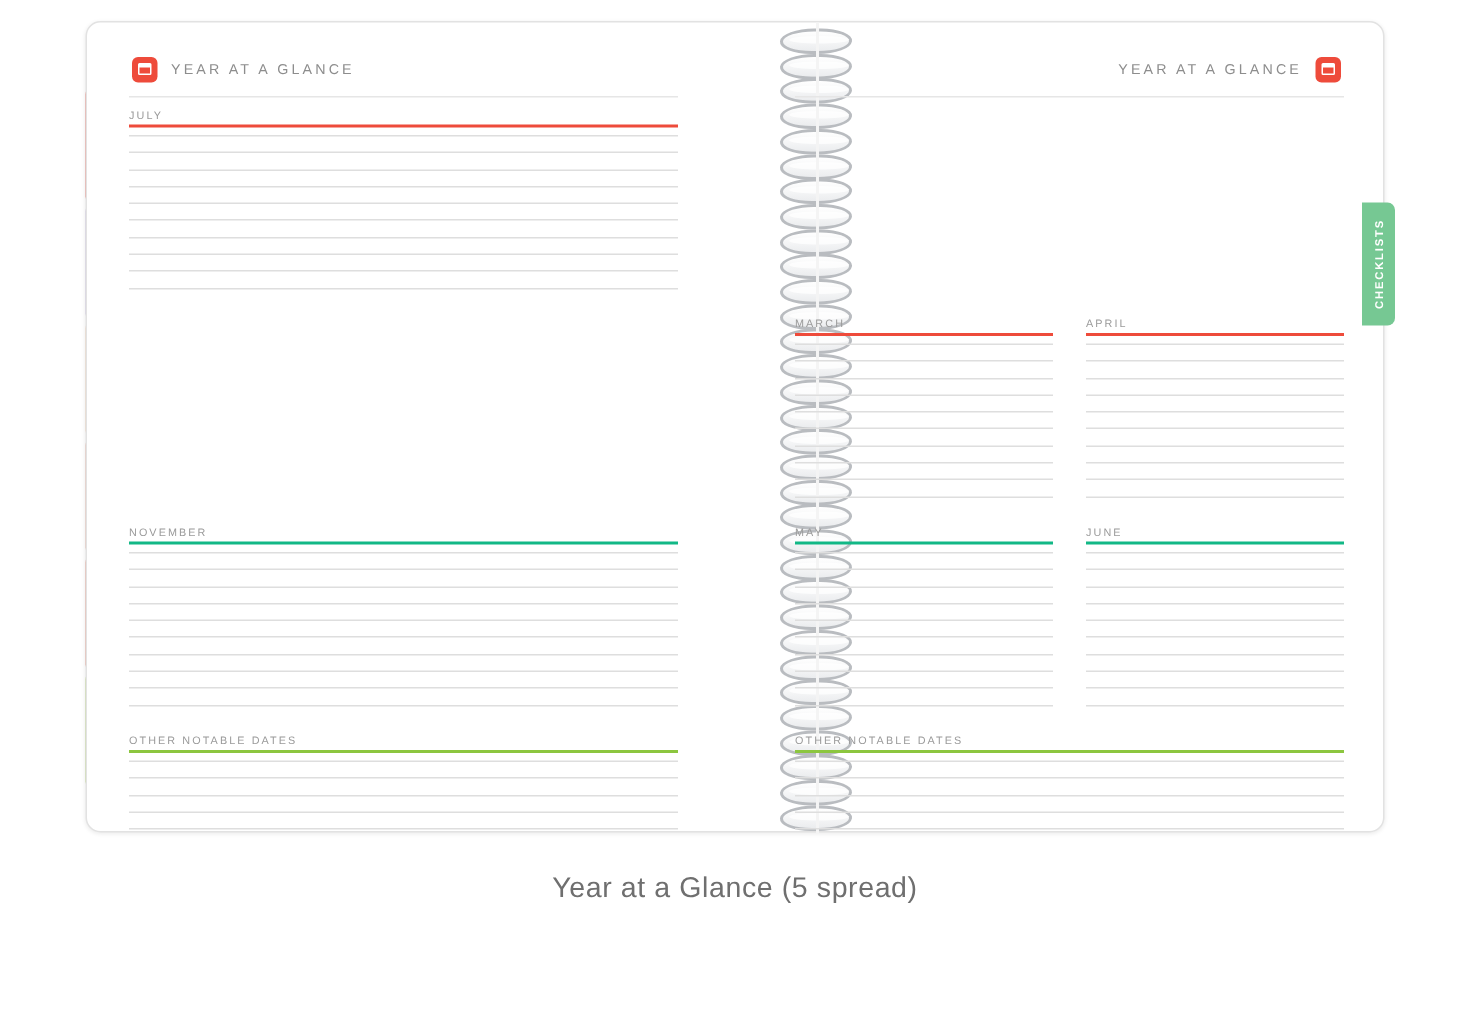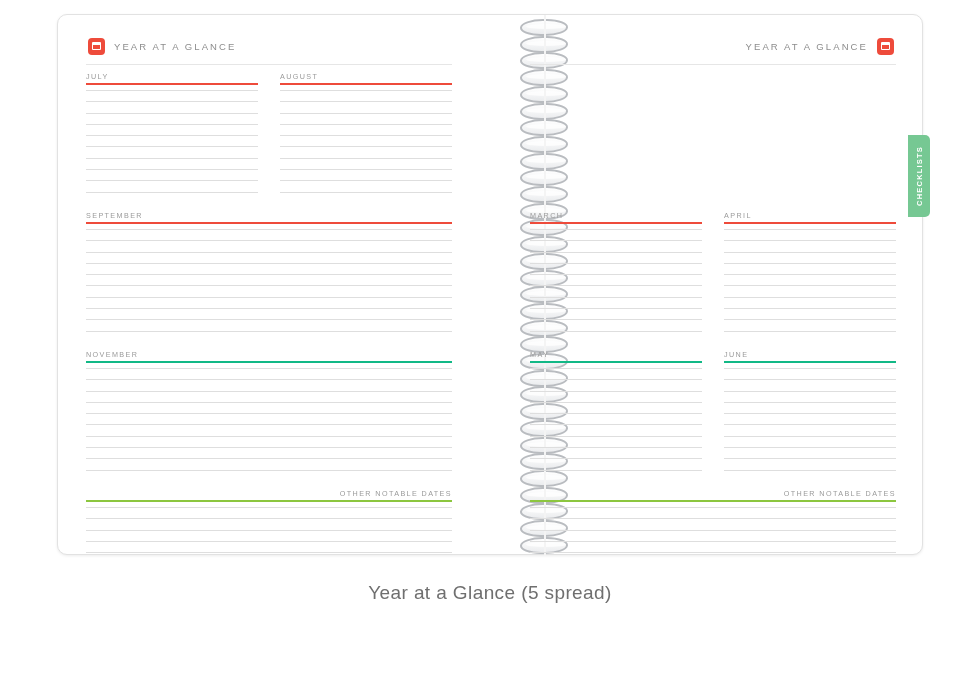--- a/index.html
+++ b/index.html
@@ -286,22 +286,6 @@
           <div class="month-row">
             <div class="month">
               <div class="month-label">JULY</div>
-              <div class="month-rule"></div>
-              <div class="lines">
-                <div class="ln"></div>
-                <div class="ln"></div>
-                <div class="ln"></div>
-                <div class="ln"></div>
-                <div class="ln"></div>
-                <div class="ln"></div>
-                <div class="ln"></div>
-                <div class="ln"></div>
-                <div class="ln"></div>
-                <div class="ln"></div>
-              </div>
-            </div>
-            <div class="month">
-              <div class="month-label">AUGUST</div>
               <div class="month-rule"></div>
               <div class="lines">
                 <div class="ln"></div>

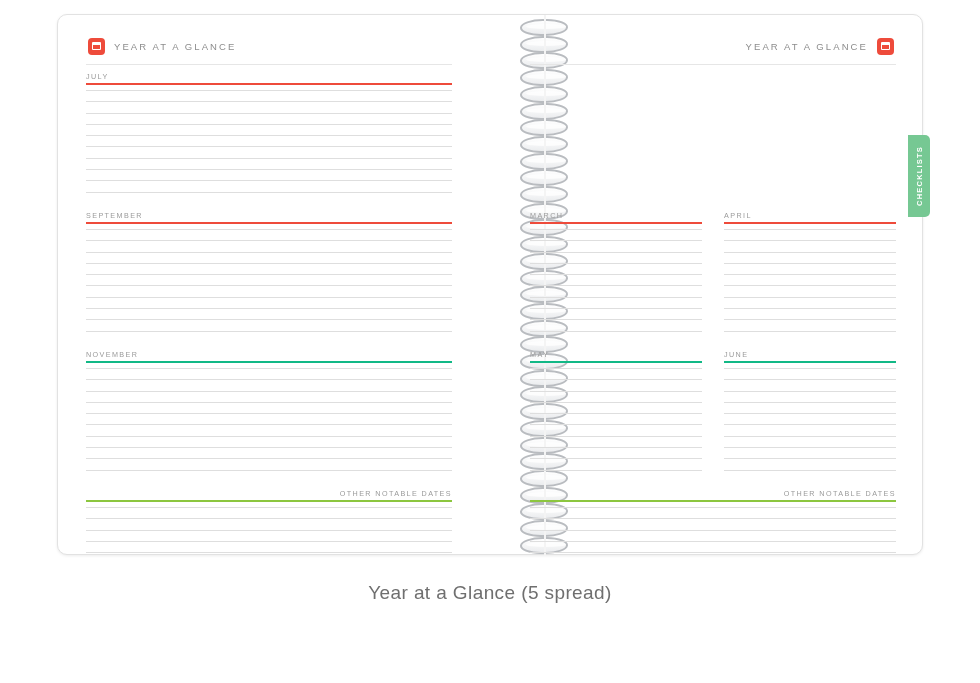--- a/index.html
+++ b/index.html
@@ -302,22 +302,6 @@
             </div>
           </div>
           <div class="month-row">
-            <div class="month">
-              <div class="month-label">SEPTEMBER</div>
-              <div class="month-rule"></div>
-              <div class="lines">
-                <div class="ln"></div>
-                <div class="ln"></div>
-                <div class="ln"></div>
-                <div class="ln"></div>
-                <div class="ln"></div>
-                <div class="ln"></div>
-                <div class="ln"></div>
-                <div class="ln"></div>
-                <div class="ln"></div>
-                <div class="ln"></div>
-              </div>
-            </div>
           </div>
           <div class="month-row">
             <div class="month">

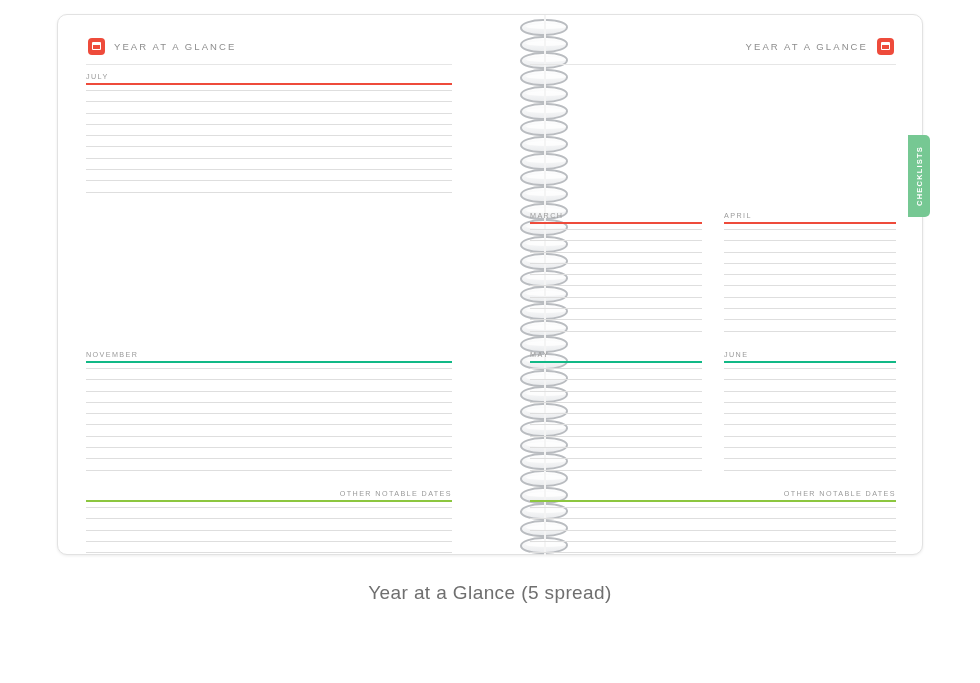--- a/index.html
+++ b/index.html
@@ -157,7 +157,7 @@
     display: flex;
     gap: 22px;
   }
-  .month-row.notable { height: auto; text-align: right; }
+  .month-row.notable { height: auto; }
 
   .month {
     flex: 1 1 0;

